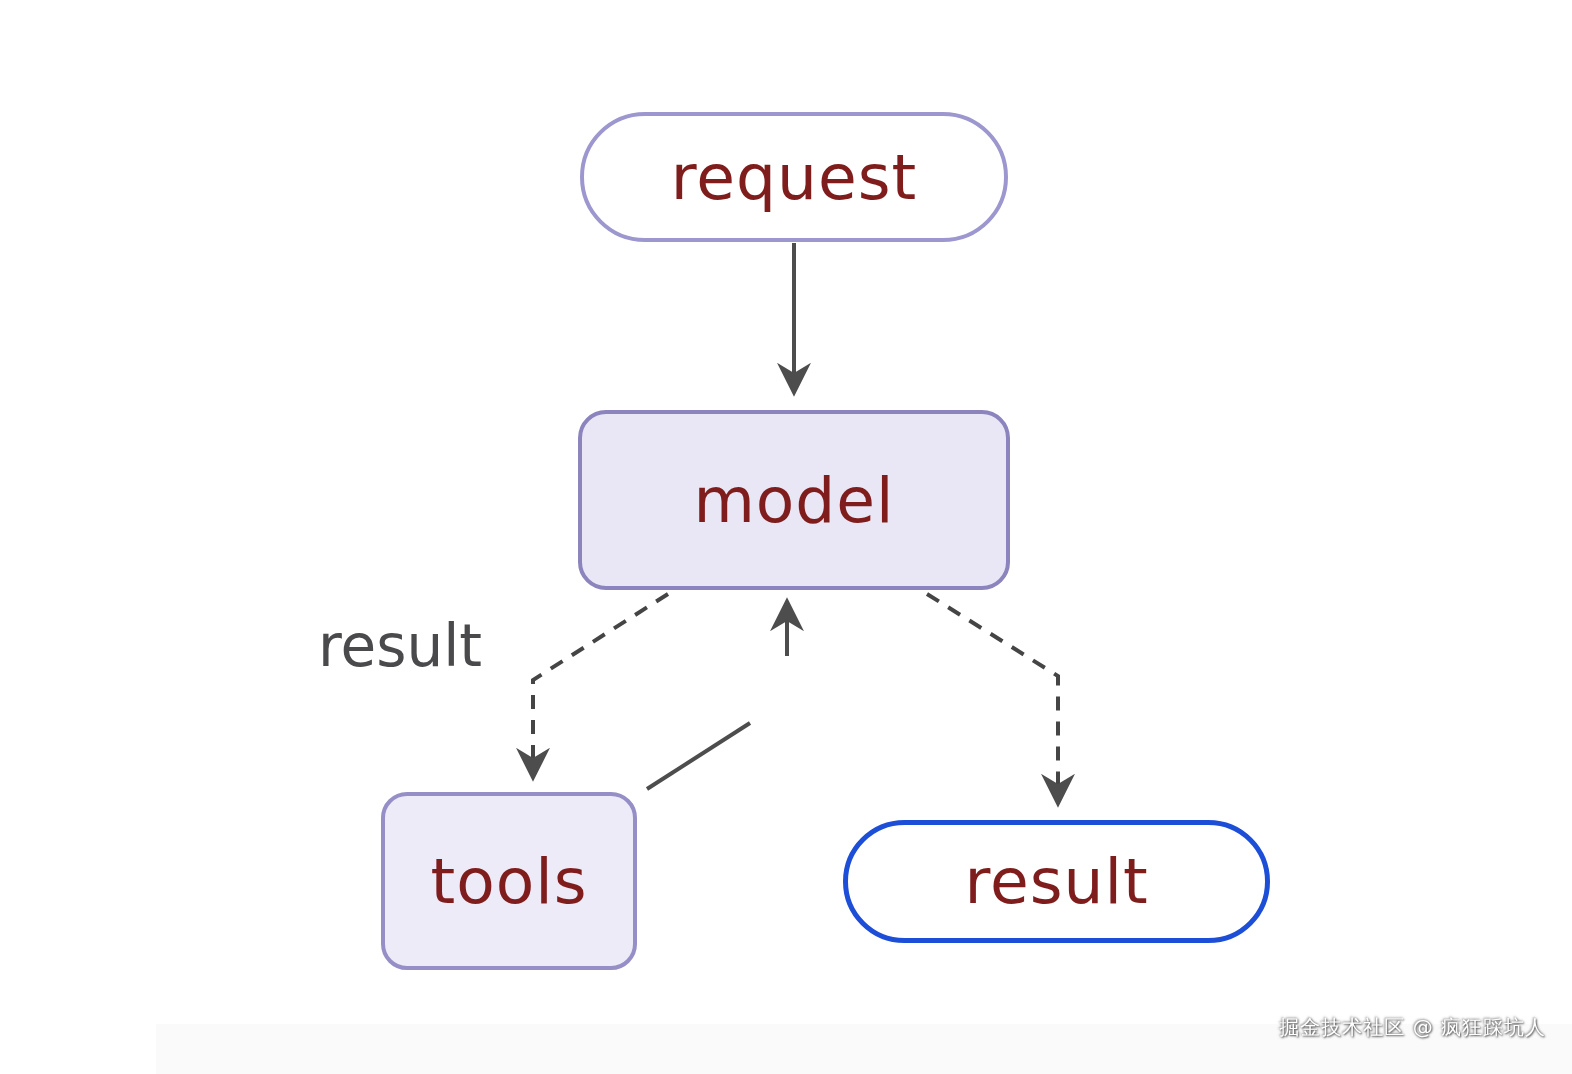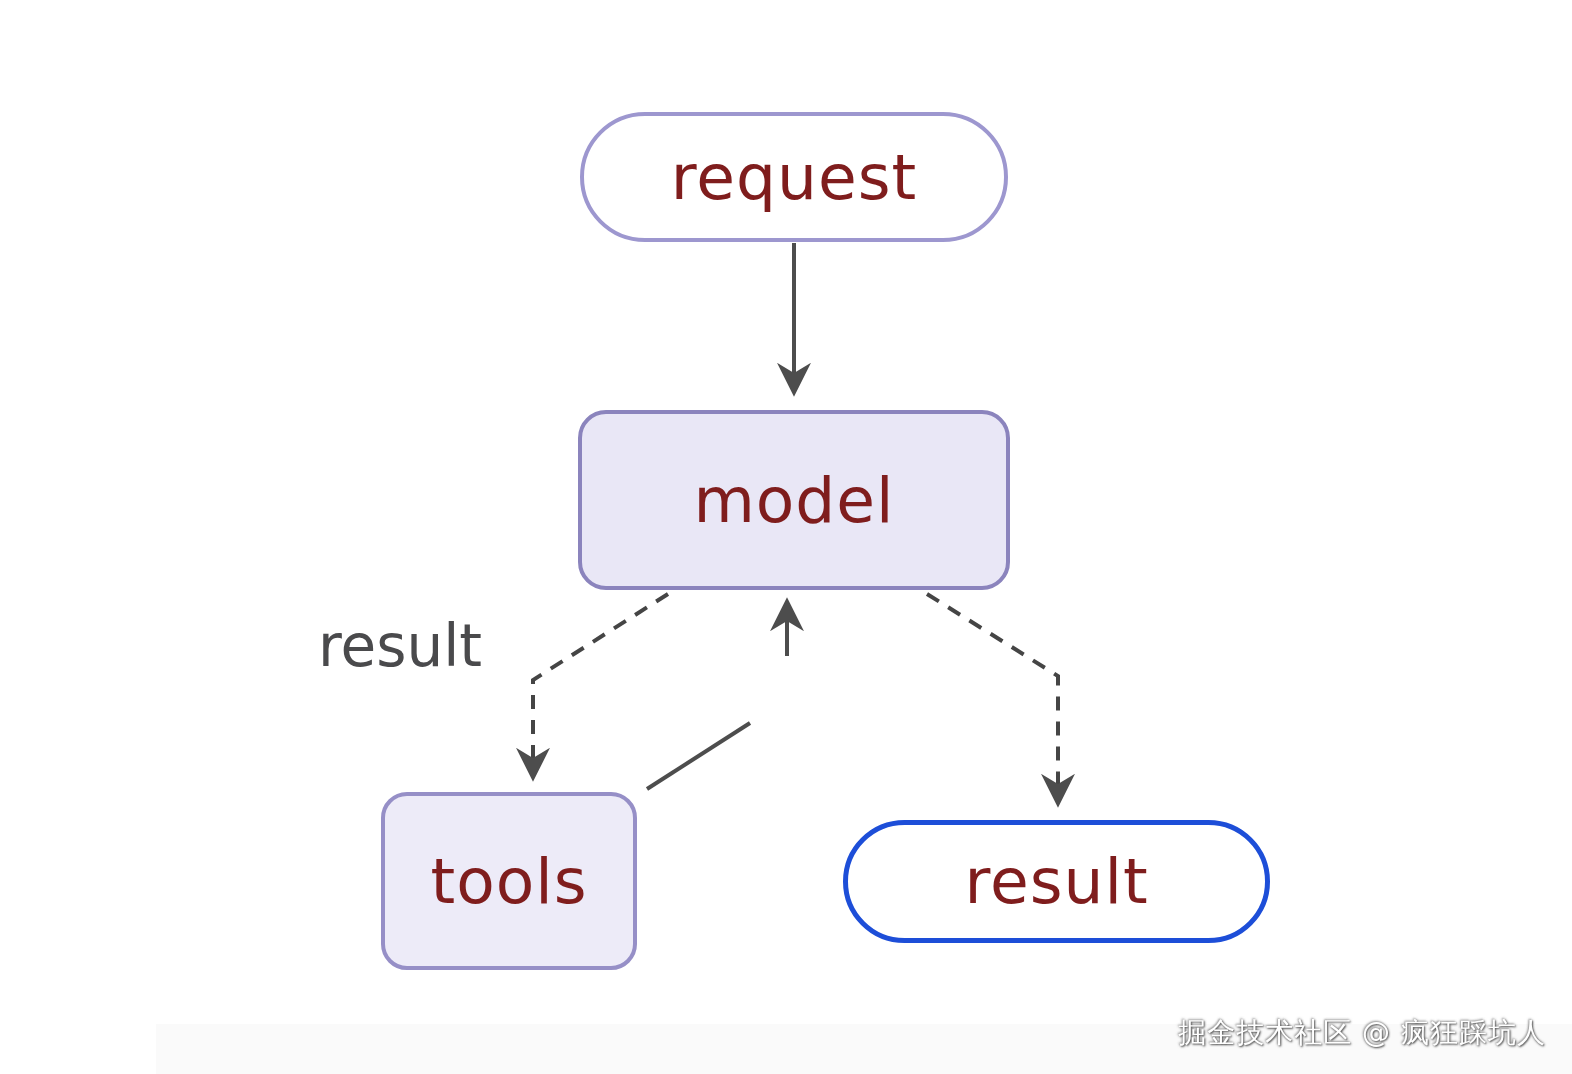--- a/index.html
+++ b/index.html
@@ -68,7 +68,7 @@
     position: absolute;
     right: 26px;
     top: 1014px;
-    font-size: 28px;
+    font-size: 20px;
     letter-spacing: 1px;
     color: #ffffff;
     text-shadow: 1px 1px 2px rgba(70,70,70,0.9), -1px -1px 2px rgba(120,120,120,0.55), 0 0 3px rgba(90,90,90,0.6);

